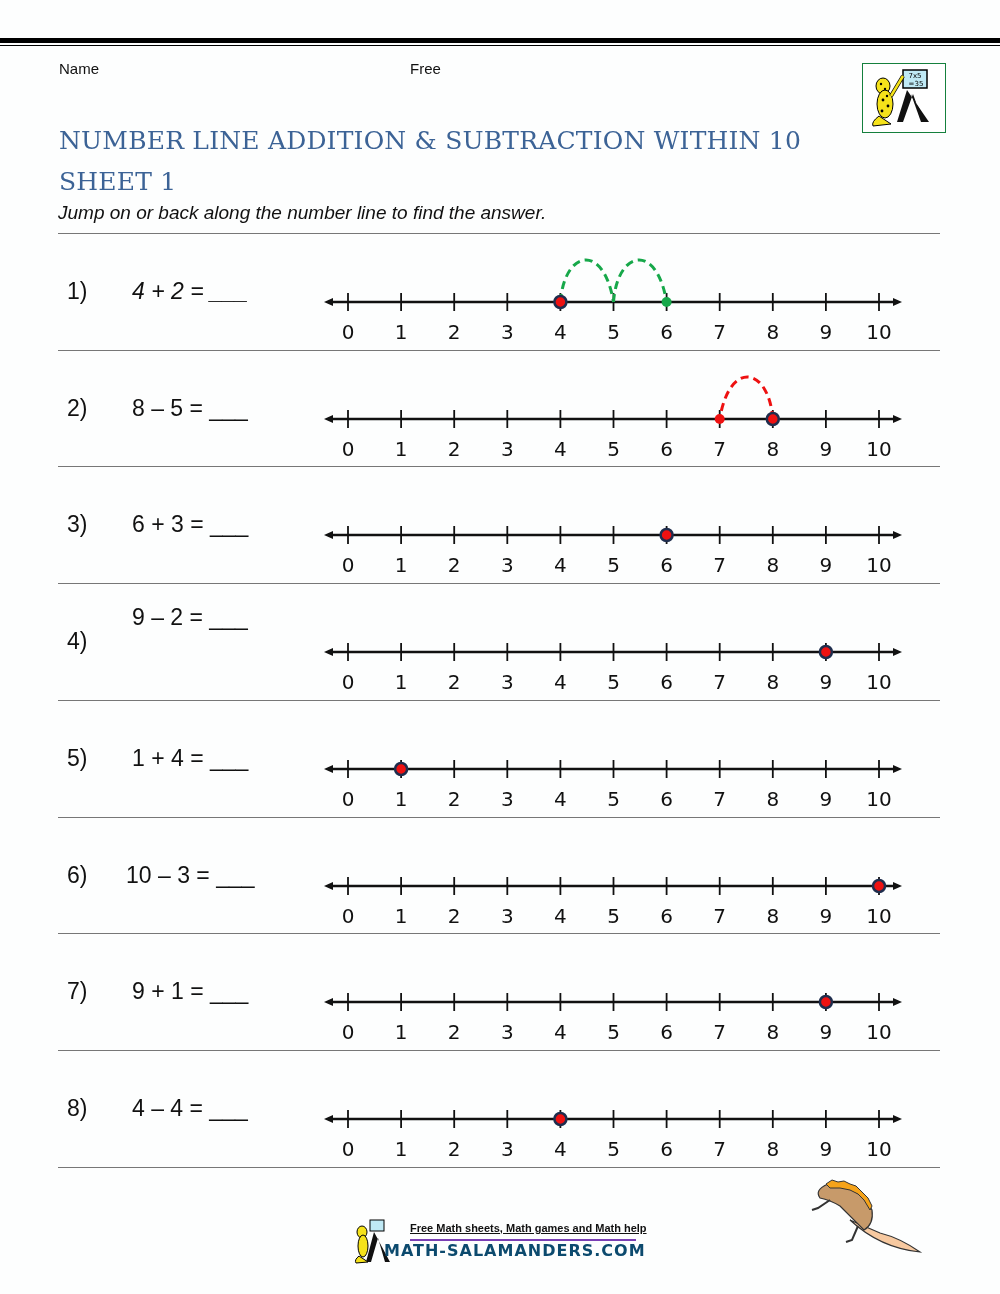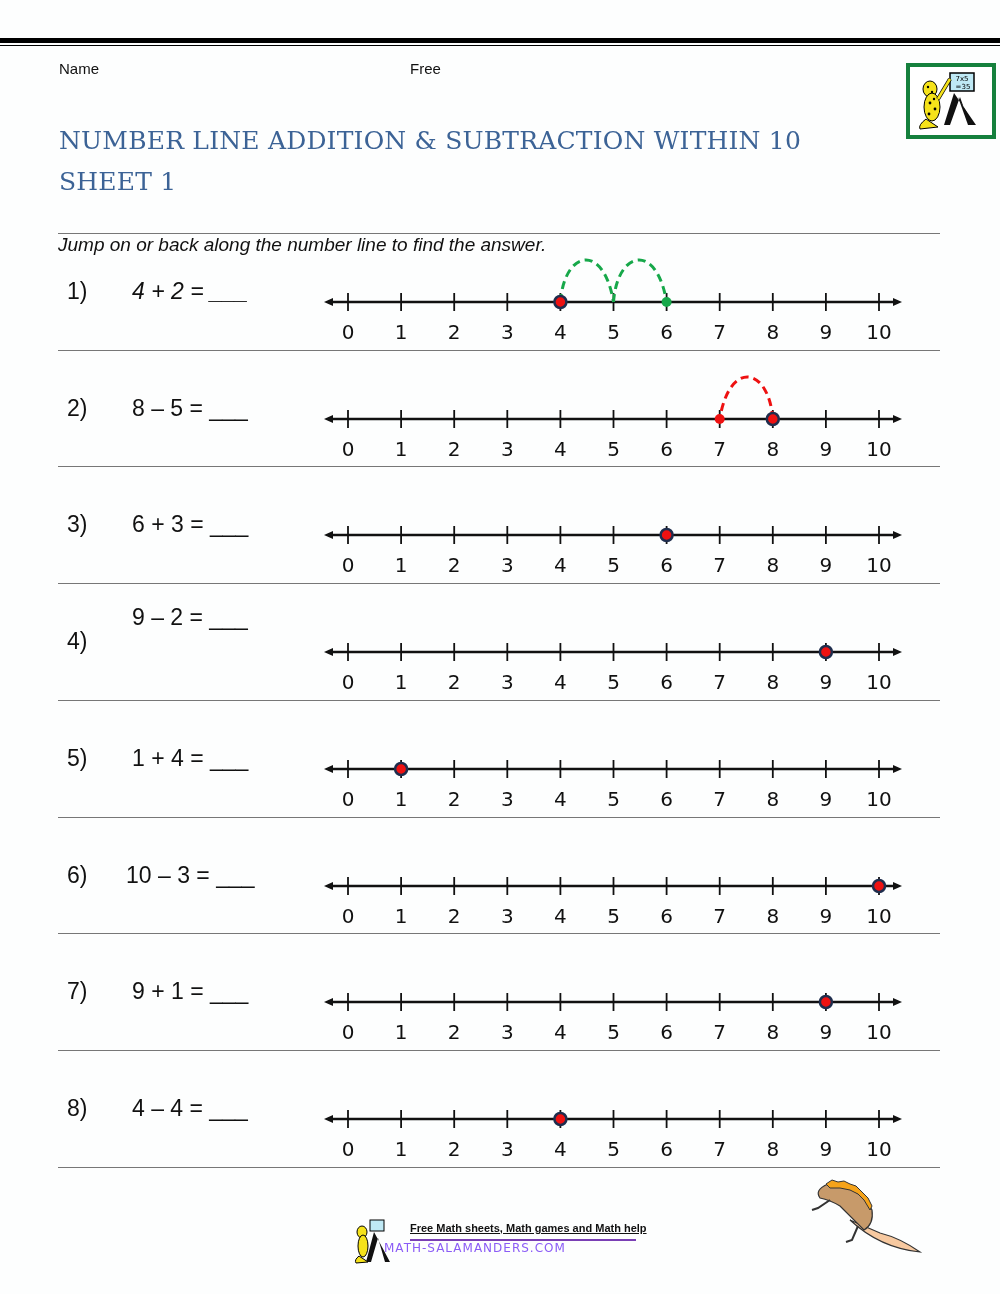--- a/index.html
+++ b/index.html
@@ -7,7 +7,7 @@
   .top-rule { position: absolute; left: 0; top: 38px; width: 1000px; height: 5px; background: #000; }
   .top-rule2 { position: absolute; left: 0; top: 45px; width: 1000px; height: 1px; background: #000; }
   .label { position: absolute; top: 60px; font-size: 15px; }
-  .logo-box { position: absolute; left: 906px; top: 63px; width: 82px; height: 68px; border: 4px solid #15803d; background: #fff; }
+  .logo-box { position: absolute; left: 862px; top: 63px; width: 82px; height: 68px; border: 1px solid #15803d; background: #fff; }
   .title { position: absolute; left: 59px; top: 120px; font-family: "DejaVu Serif", "Liberation Serif", serif; font-size: 25px; color: #3c6396; line-height: 41px; letter-spacing: 0.2px; }
   .instr { position: absolute; left: 58px; top: 202px; font-size: 19px; font-style: italic; margin-top: 32px; }
   .hr { position: absolute; left: 58px; width: 882px; height: 1px; background: #777; }

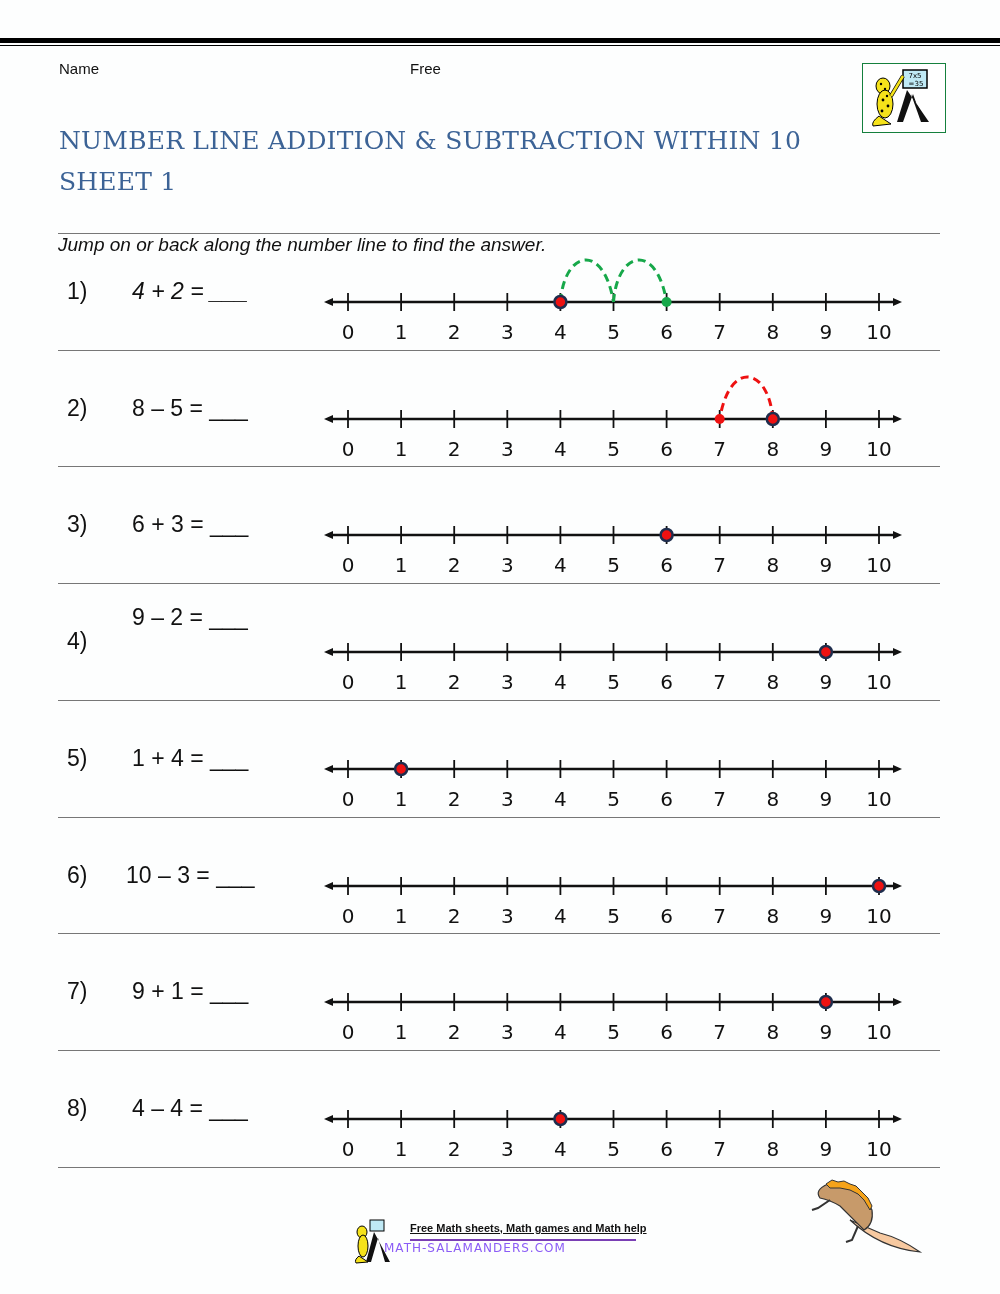--- a/index.html
+++ b/index.html
@@ -9,7 +9,7 @@
   .label { position: absolute; top: 60px; font-size: 15px; }
   .logo-box { position: absolute; left: 862px; top: 63px; width: 82px; height: 68px; border: 1px solid #15803d; background: #fff; }
   .title { position: absolute; left: 59px; top: 120px; font-family: "DejaVu Serif", "Liberation Serif", serif; font-size: 25px; color: #3c6396; line-height: 41px; letter-spacing: 0.2px; }
-  .instr { position: absolute; left: 58px; top: 202px; font-size: 19px; font-style: italic; margin-top: 32px; }
+  .instr { position: absolute; left: 58px; top: 202px; font-size: 19px; font-style: italic; }
   .hr { position: absolute; left: 58px; width: 882px; height: 1px; background: #777; }
   .qnum { position: absolute; left: 67px; font-size: 23px; }
   .eq { position: absolute; font-size: 23px; white-space: pre; }

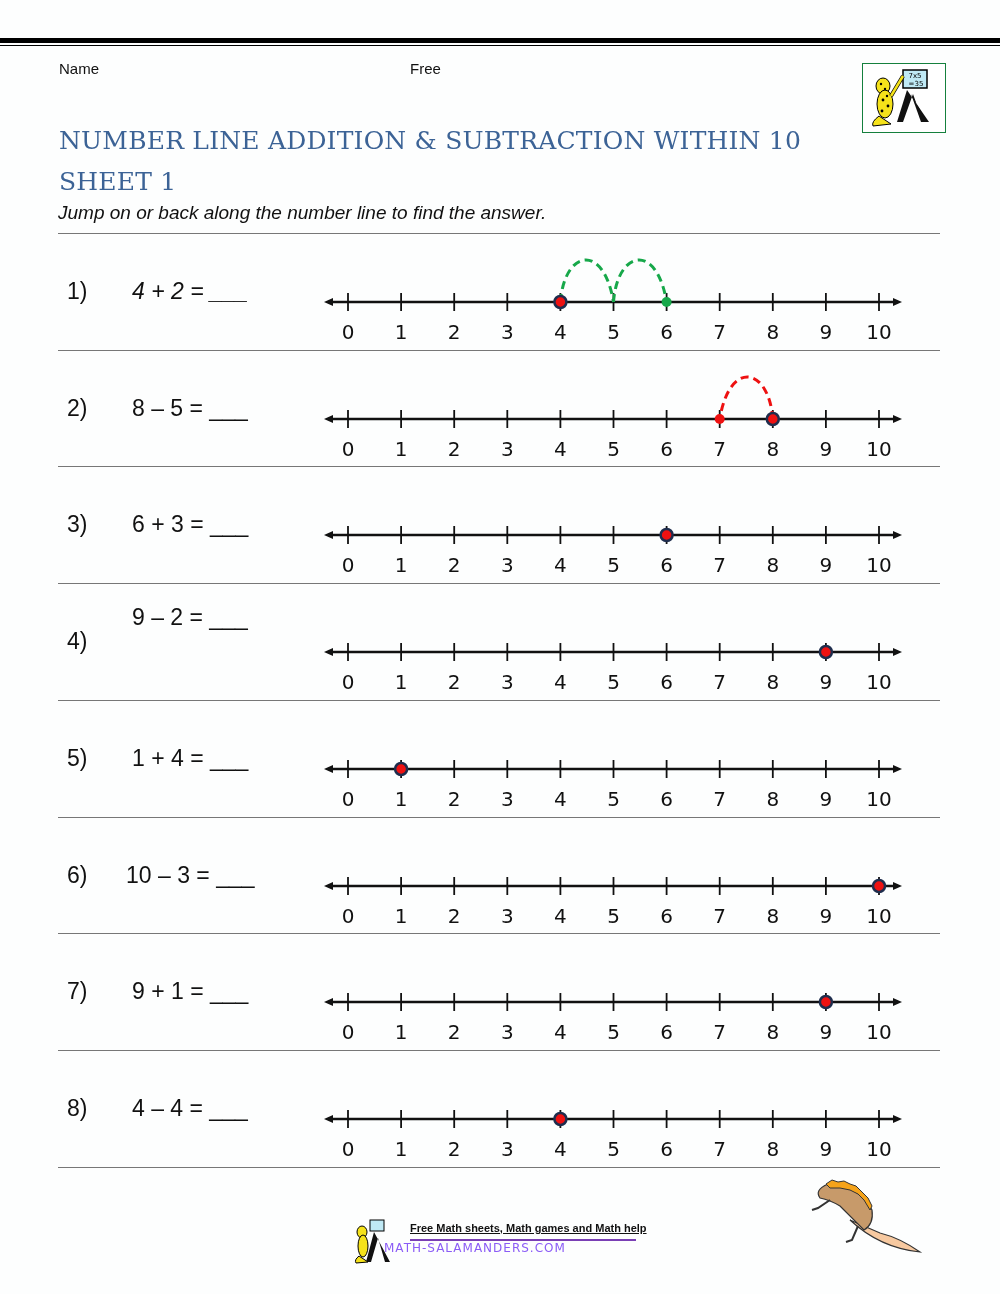--- a/index.html
+++ b/index.html
@@ -18,7 +18,7 @@
   .footer { position: absolute; left: 354px; top: 1218px; width: 300px; height: 46px; }
   .footer-text { position: absolute; left: 56px; top: 4px; font-size: 11px; font-weight: bold; color: #111; white-space: nowrap; text-decoration: underline; }
   .footer-bar { position: absolute; left: 56px; top: 21px; width: 226px; height: 2px; background: #7a3fb5; }
-  .footer-brand { position: absolute; left: 30px; top: 23px; font-size: 12px; font-weight: normal; letter-spacing: 1px; color: #8b5cf6; font-family: "DejaVu Sans", sans-serif; white-space: nowrap; }
+  .footer-brand { position: absolute; left: 30px; top: 23px; font-size: 16px; font-weight: bold; letter-spacing: 1px; color: #0c4a6e; font-family: "DejaVu Sans", sans-serif; white-space: nowrap; }
   .salamander { position: absolute; left: 800px; top: 1178px; width: 140px; height: 80px; }
 </style>
 </head>

